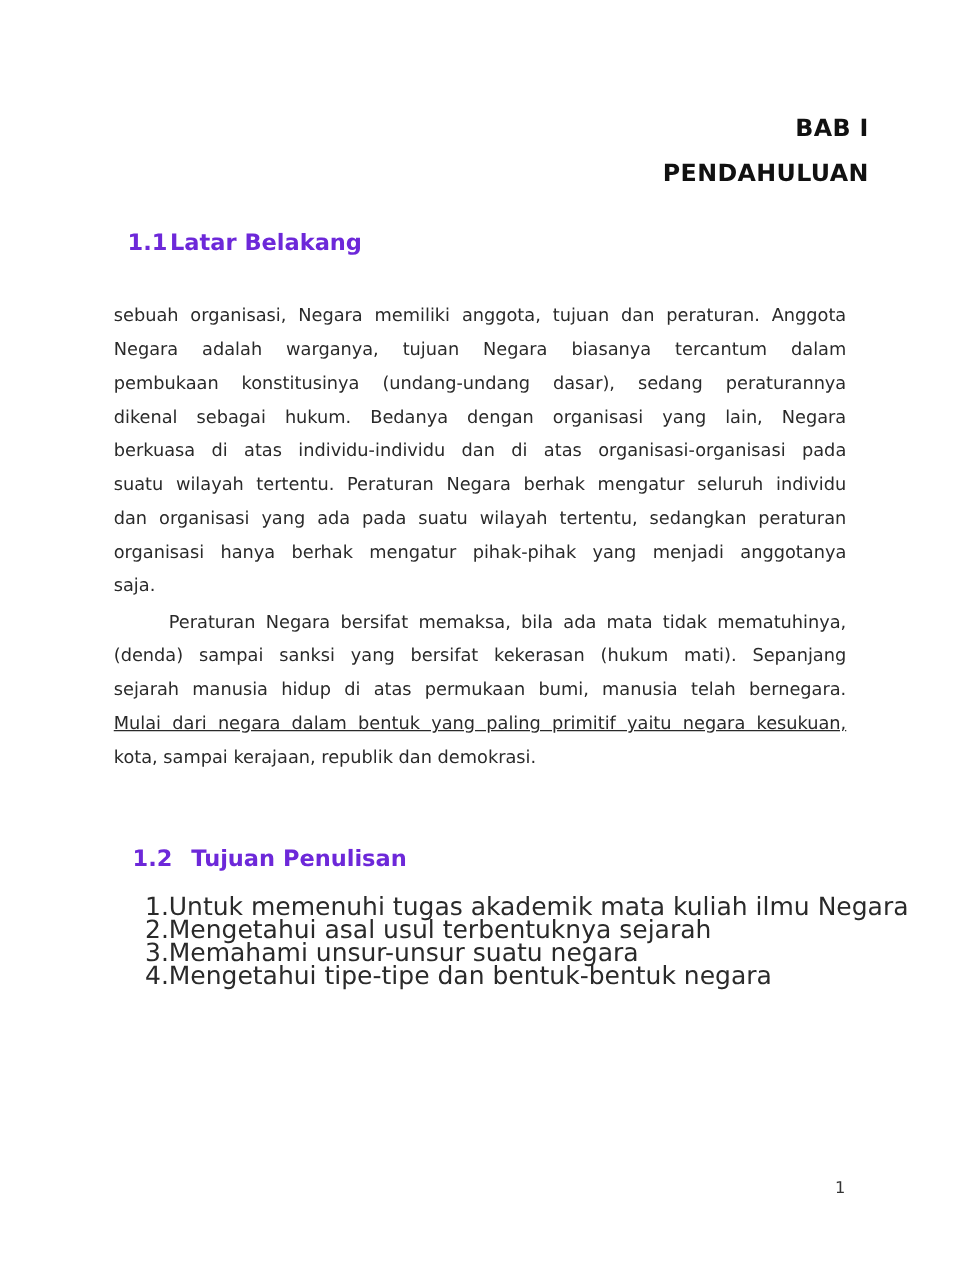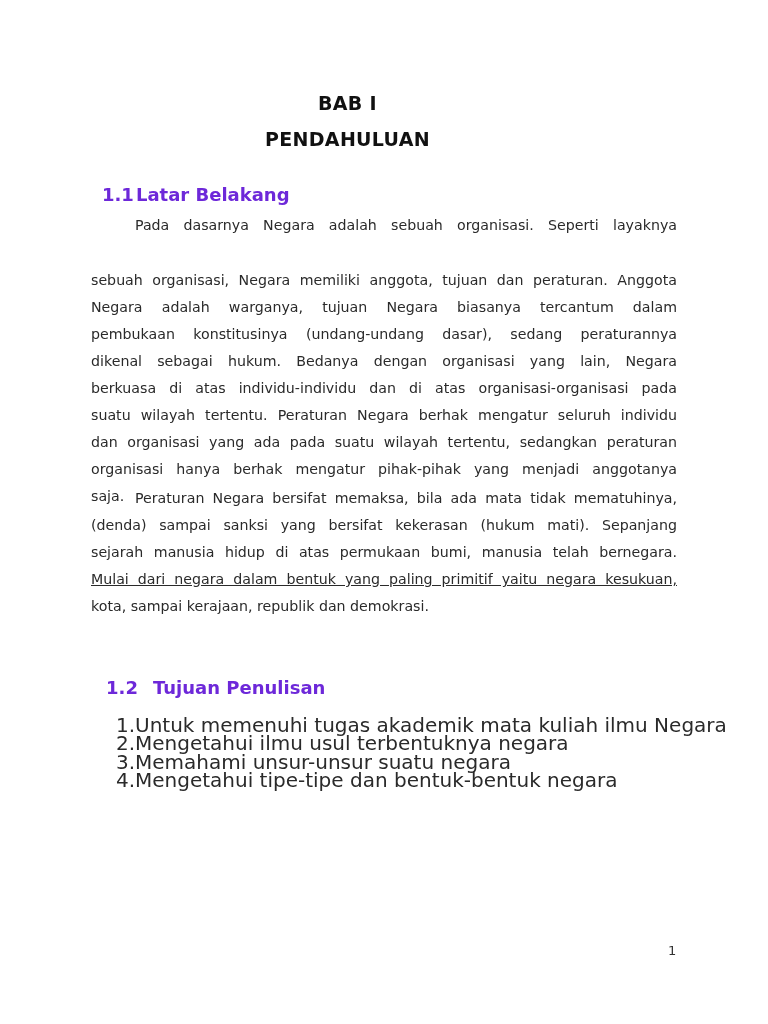--- a/index.html
+++ b/index.html
@@ -6,7 +6,7 @@
   body { width: 768px; height: 1024px; position: relative; overflow: hidden;
          font-family: "DejaVu Sans", sans-serif; color: #2a2a2a; }
   .page { position: absolute; left: 0; top: 0; width: 768px; height: 1024px; background: #fff; }
-  .chapter { position: absolute; left: 0; width: 695px; text-align: center;
+  .chapter { position: absolute; left: 0; width: 695px; text-align: right;
              font-weight: bold; font-size: 19px; color: #111; letter-spacing: 0.3px; }
   .chapter.num { top: 92px; }
   .chapter.title { top: 128px; }

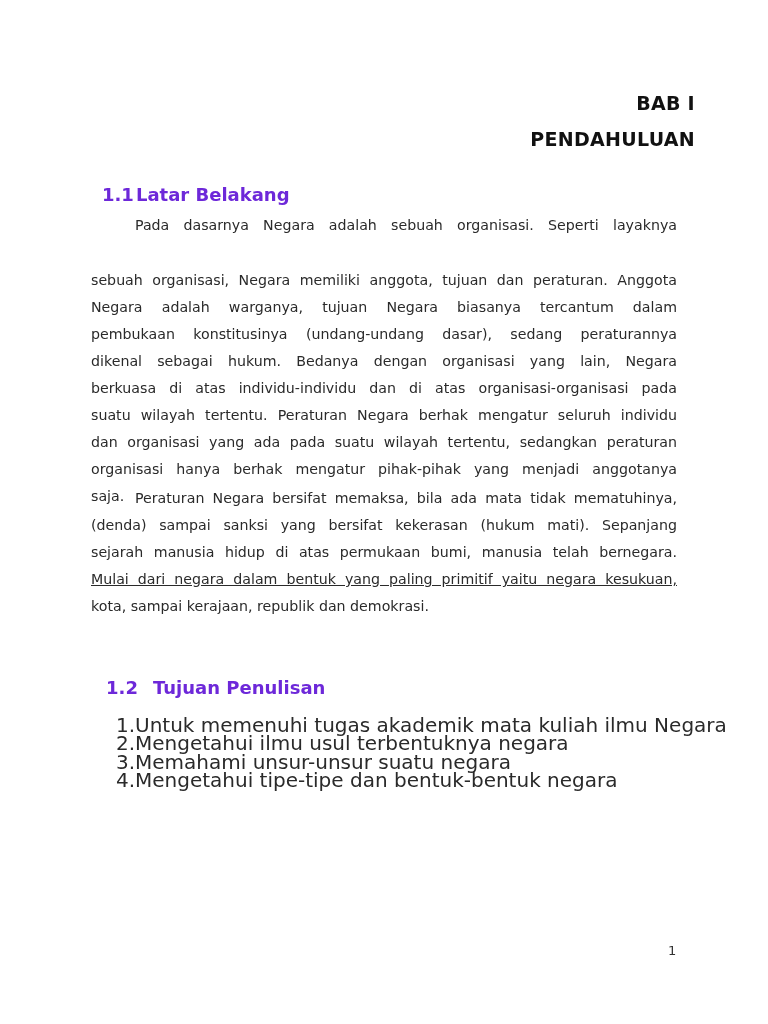--- a/index.html
+++ b/index.html
@@ -39,7 +39,6 @@
   </div>
 
   <div class="para p1">
-    <span class="line indent" style="white-space: normal;">Pada dasarnya Negara adalah sebuah organisasi. Seperti layaknya</span>
     <span class="line" style="white-space: normal; margin-top: 28px;">sebuah organisasi, Negara memiliki anggota, tujuan dan peraturan. Anggota</span>
     <span class="line" style="white-space: normal;">Negara adalah warganya, tujuan Negara biasanya tercantum dalam</span>
     <span class="line" style="white-space: normal;">pembukaan konstitusinya (undang-undang dasar), sedang peraturannya</span>

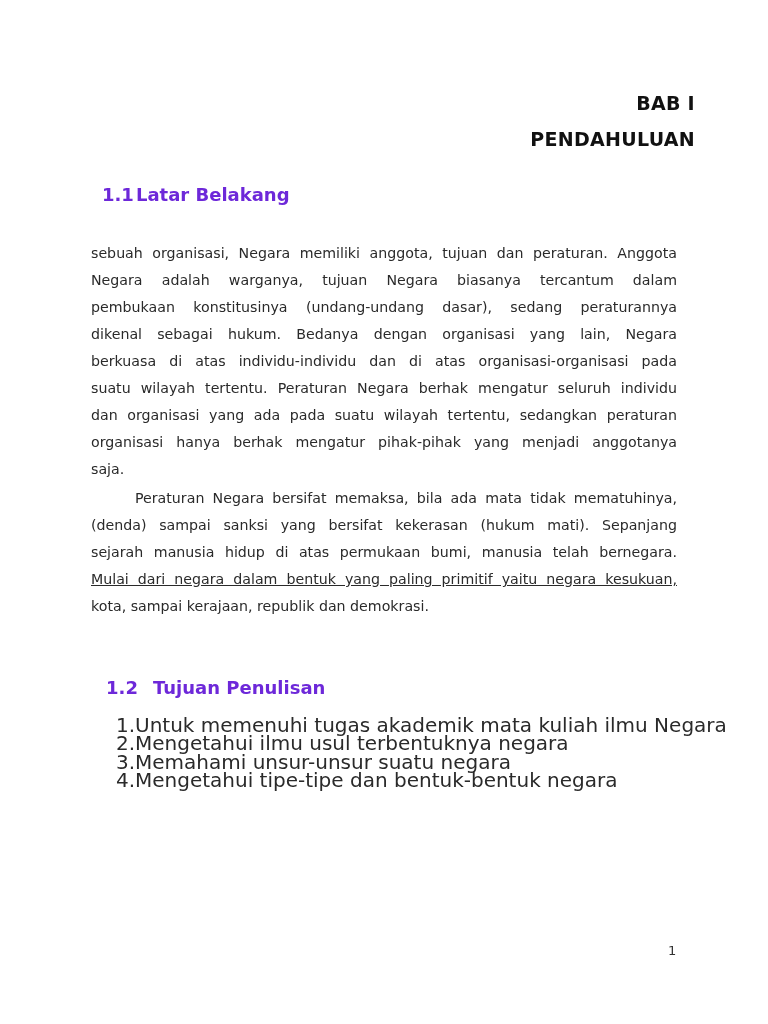--- a/index.html
+++ b/index.html
@@ -64,7 +64,7 @@
 
   <ol class="list">
     <li><span class="num">1.</span><span>Untuk memenuhi tugas akademik mata kuliah ilmu Negara</span></li>
-    <li><span class="num">2.</span><span>Mengetahui ilmu usul terbentuknya negara</span></li>
+    <li><span class="num">2.</span><span>Mengetahui asal usul terbentuknya sejarah</span></li>
     <li><span class="num">3.</span><span>Memahami unsur-unsur suatu negara</span></li>
     <li><span class="num">4.</span><span>Mengetahui tipe-tipe dan bentuk-bentuk negara</span></li>
   </ol>

